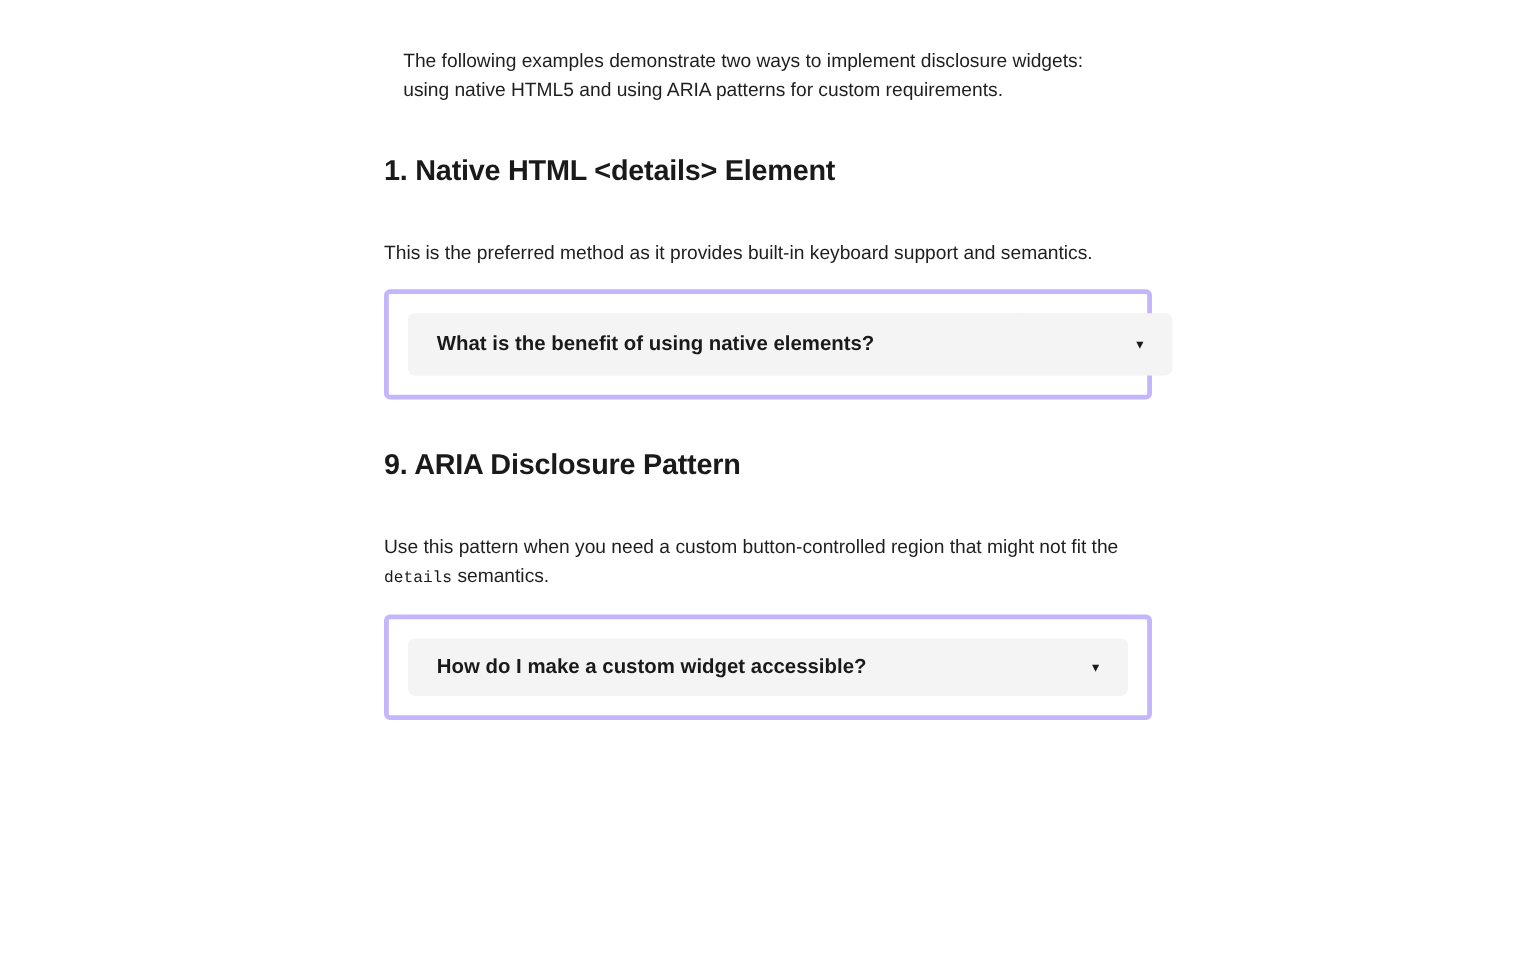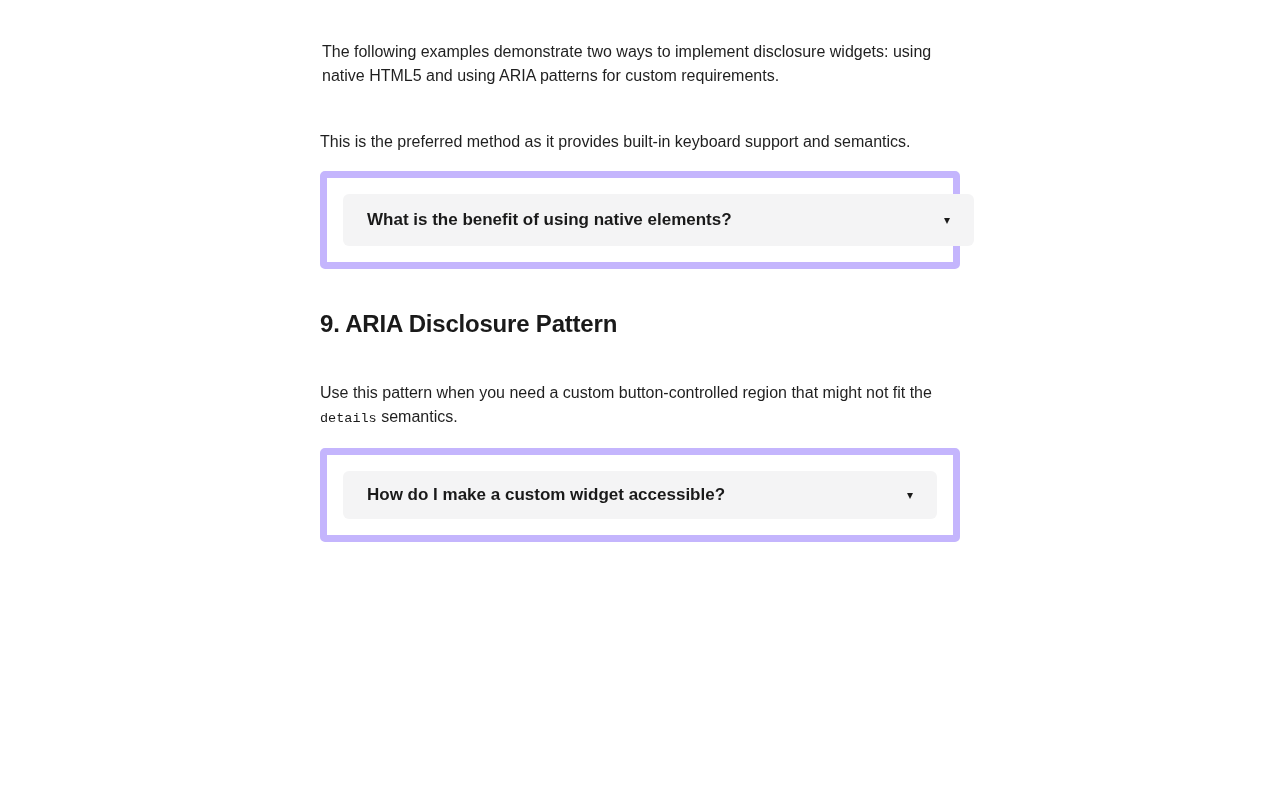--- a/index.html
+++ b/index.html
@@ -26,7 +26,7 @@
     color: #1a1a1a;
   }
   .intro {
-    margin: 40px 2px 0;
+    margin: 40px 16px 0;
     font-size: 16px;
     line-height: 24px;
     color: #1f1f1f;

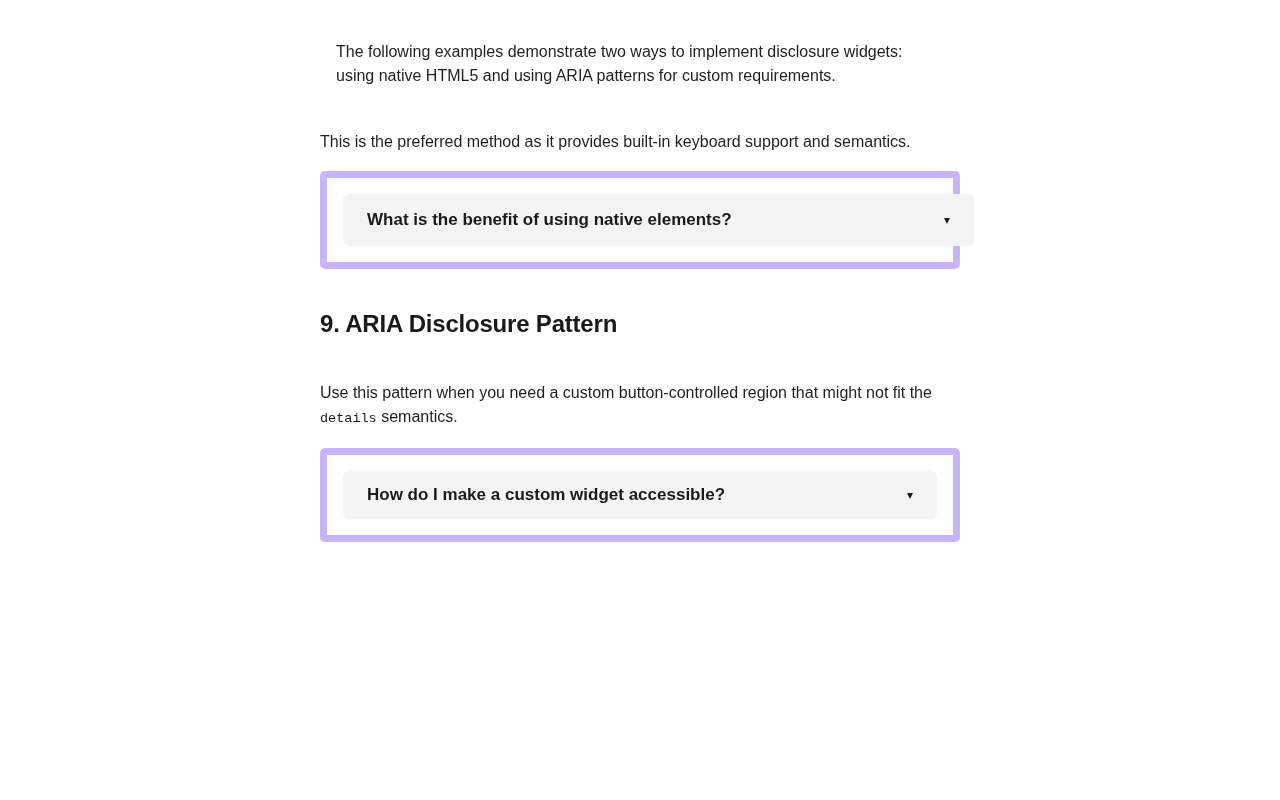--- a/index.html
+++ b/index.html
@@ -97,6 +97,7 @@
   <p class="intro">The following examples demonstrate two ways to implement disclosure widgets: using native HTML5 and using ARIA patterns for custom requirements.</p>
 
   <section>
+    <h2 class="section-heading">1. Native HTML &lt;details&gt; Element</h2>
     <p class="section-desc">This is the preferred method as it provides built-in keyboard support and semantics.</p>
     <div class="disclosure-box">
       <div class="disclosure-bar bar-native" role="button" aria-expanded="false">

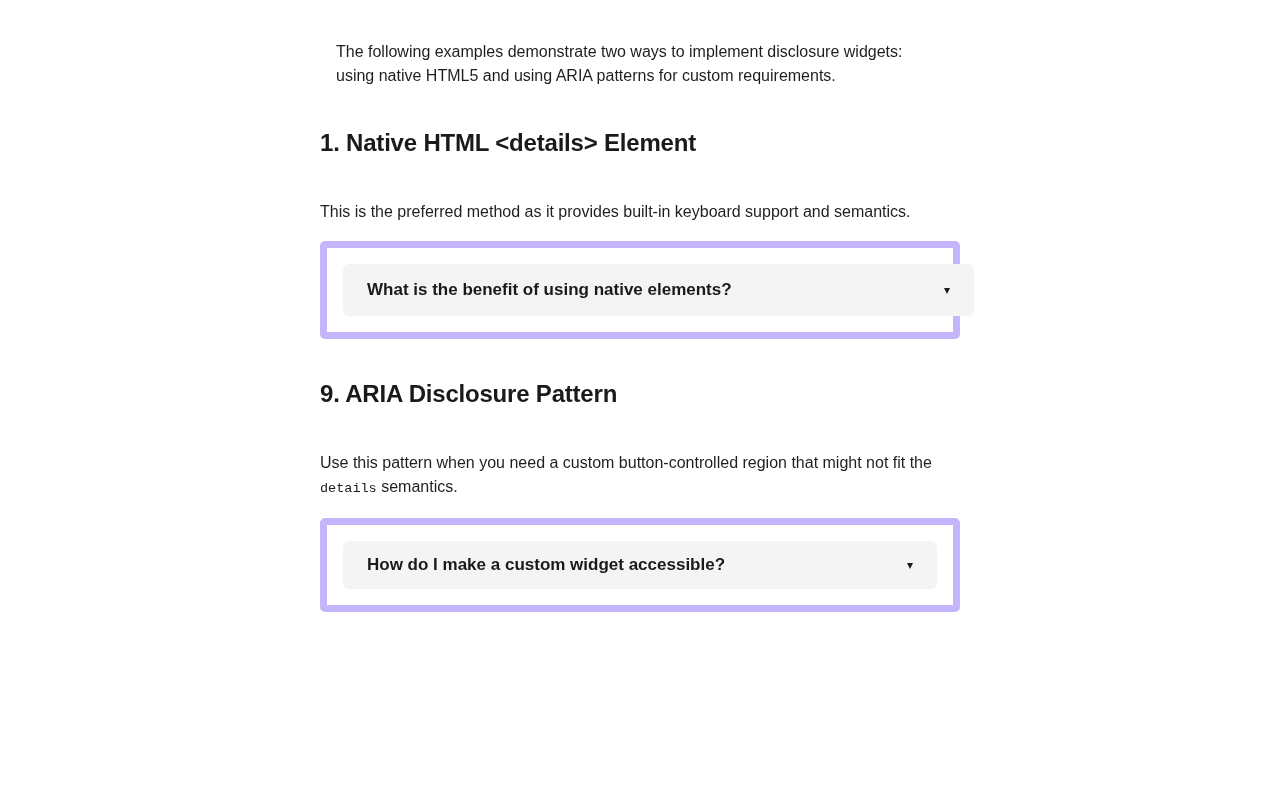--- a/index.html
+++ b/index.html
@@ -52,7 +52,7 @@
   }
   .disclosure-box {
     margin: 17px 0 0;
-    border: 7px solid #c4b5fd;
+    border: 4px solid #c4b5fd;
     border-radius: 5px;
     padding: 16px;
   }

